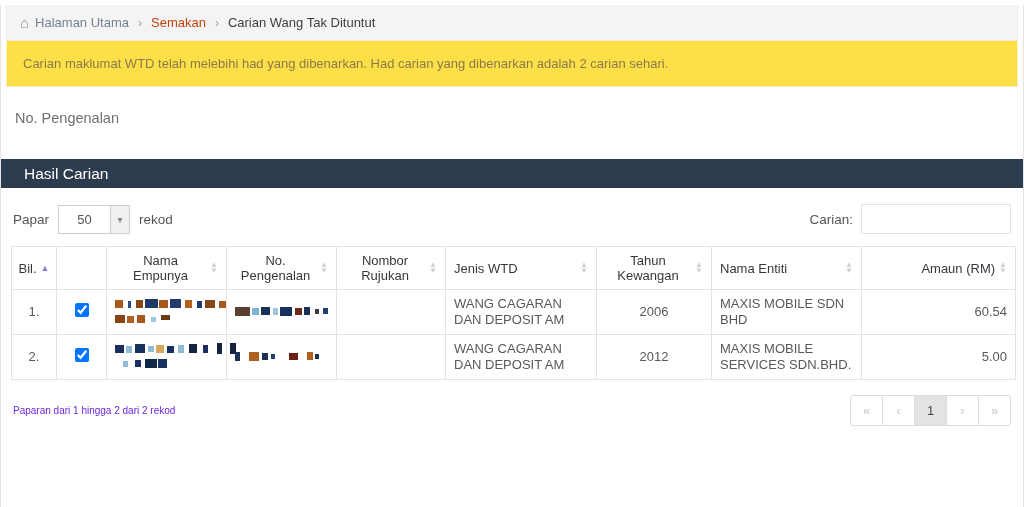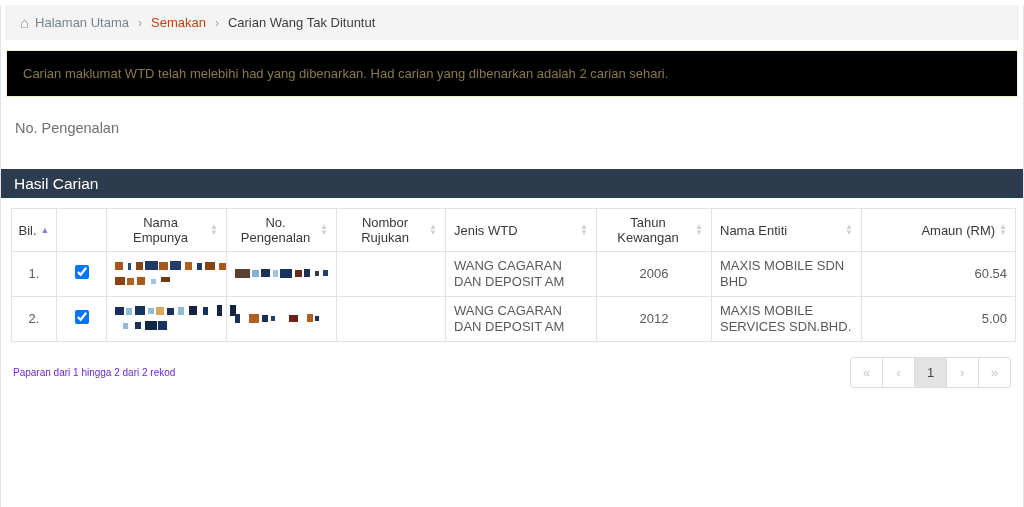--- a/index.html
+++ b/index.html
@@ -24,7 +24,7 @@
 
   
   .alert-warning {
-    margin:10px 5px 0 5px; background:#000000; border:1px solid #f5eccb;
+    margin:0 5px 0 5px; background:#fde047; border:1px solid #f5eccb;
     color:#8a7a4b; font-size:13px; padding:15px 16px;
   }
 

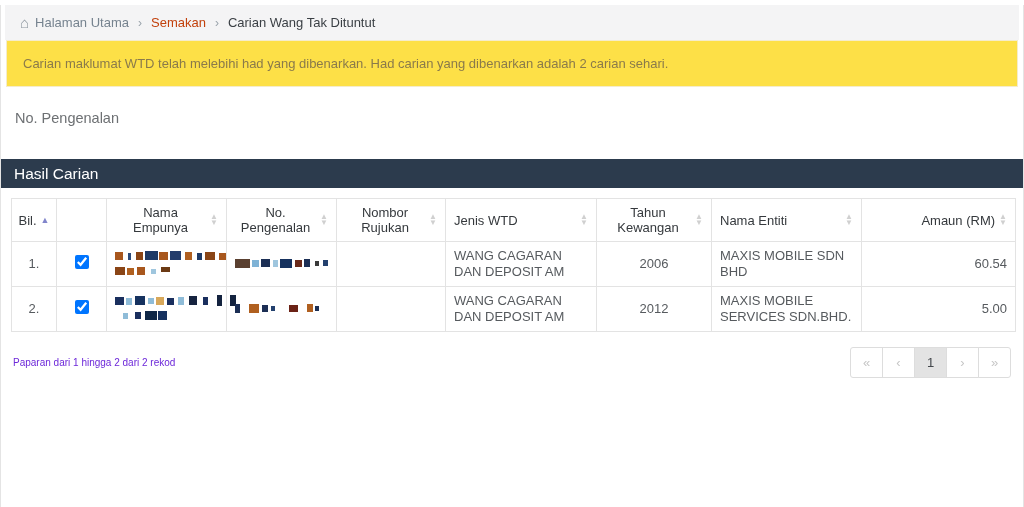--- a/index.html
+++ b/index.html
@@ -34,7 +34,7 @@
   .panel { margin-top:33px; }
   .panel-heading {
     background:#2c3b4d; color:#ffffff; font-size:15.5px;
-    padding:5px 13px; height:29px; display:flex; align-items:center;
+    padding:5px 23px; height:29px; display:flex; align-items:center;
   }
   .panel-body { background:#fff; padding:10px 10px 0 10px; }
 

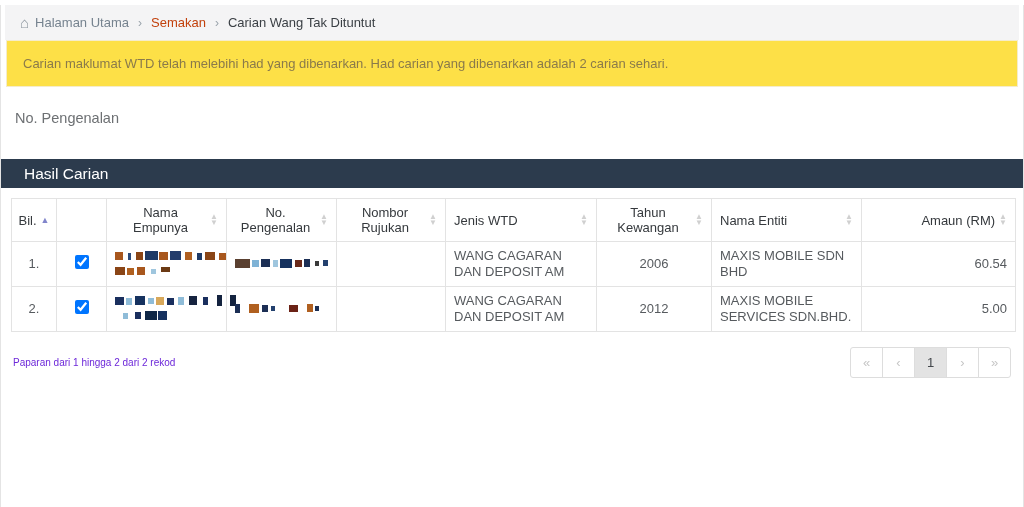--- a/index.html
+++ b/index.html
@@ -119,6 +119,20 @@
     <div class="panel-heading">Hasil Carian</div>
     <div class="panel-body">
 
+      <div class="controls">
+        <div class="length-ctl">
+          <span>Papar</span>
+          <div class="select-box">
+            <span class="select-value">50</span>
+            <span class="select-arrow">▾</span>
+          </div>
+          <span>rekod</span>
+        </div>
+        <div class="search-ctl">
+          <span>Carian:</span>
+          <input class="search-input" type="text" value="" style="">
+        </div>
+      </div>
 
       <table class="results">
         <colgroup>

